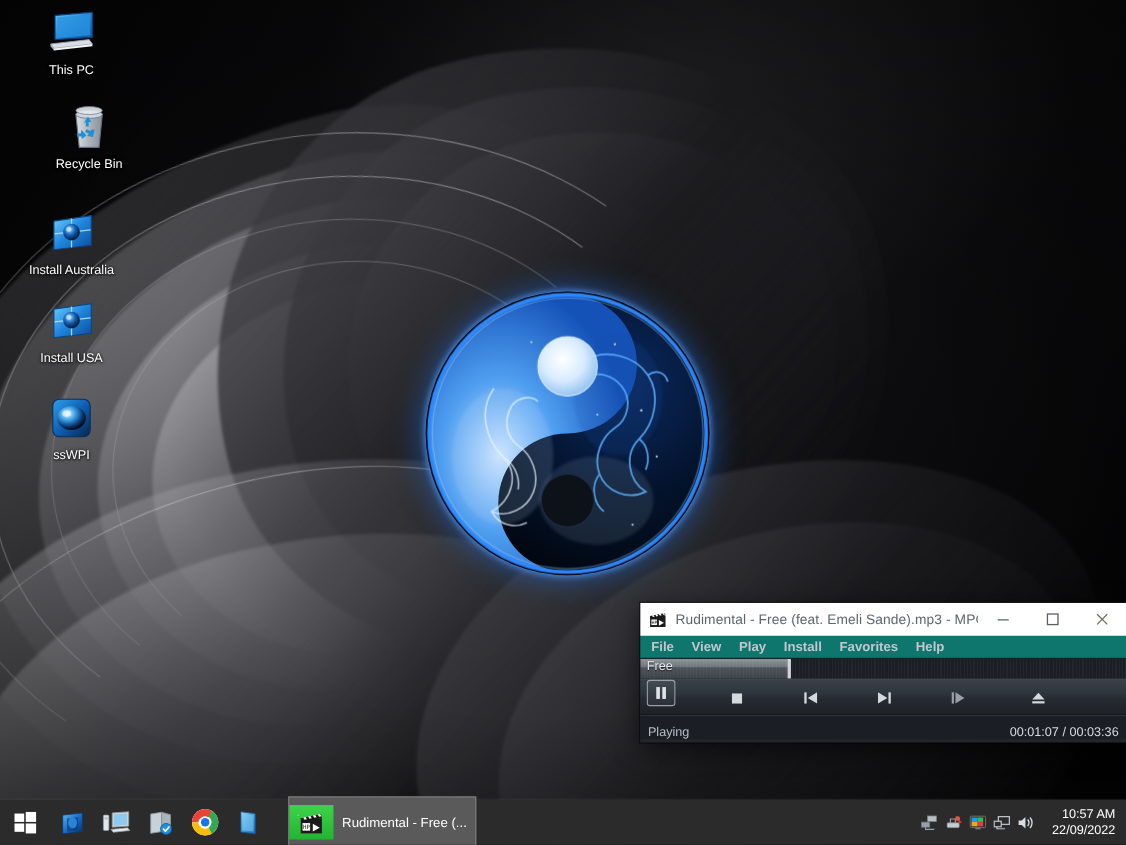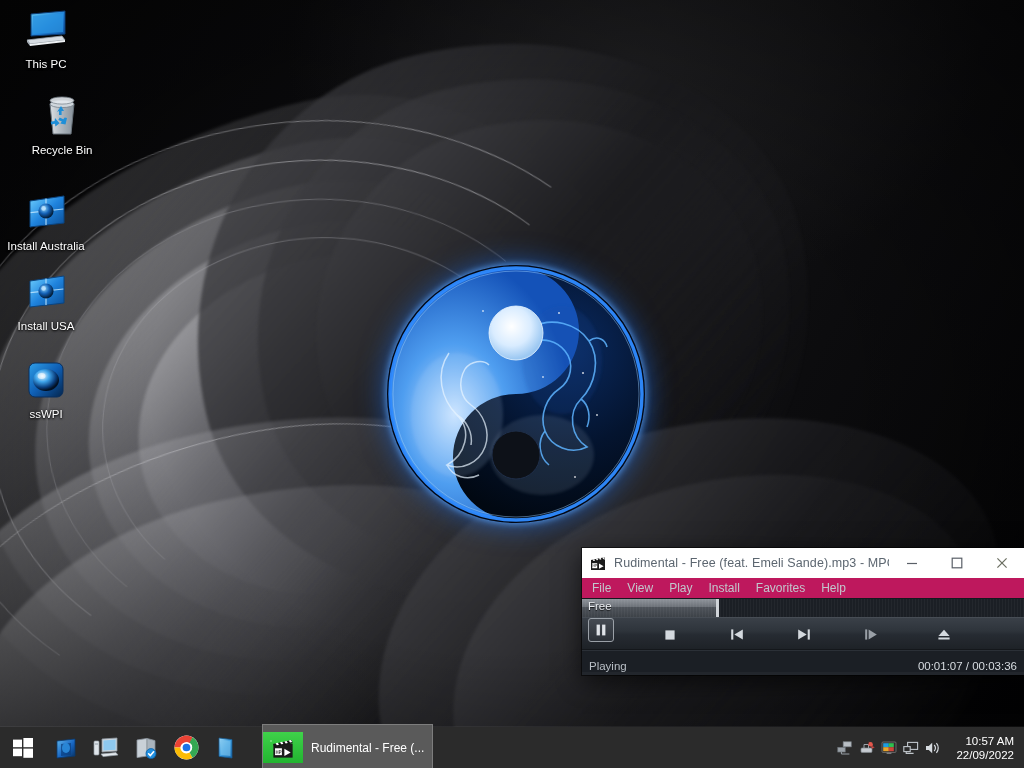--- a/index.html
+++ b/index.html
@@ -193,6 +193,7 @@
     width:92px;
     text-align:center;
     cursor:default;
+    margin-left:19px;
   }
   .dicon .glyph{
     width:48px;height:48px;margin:0 auto 4px auto;

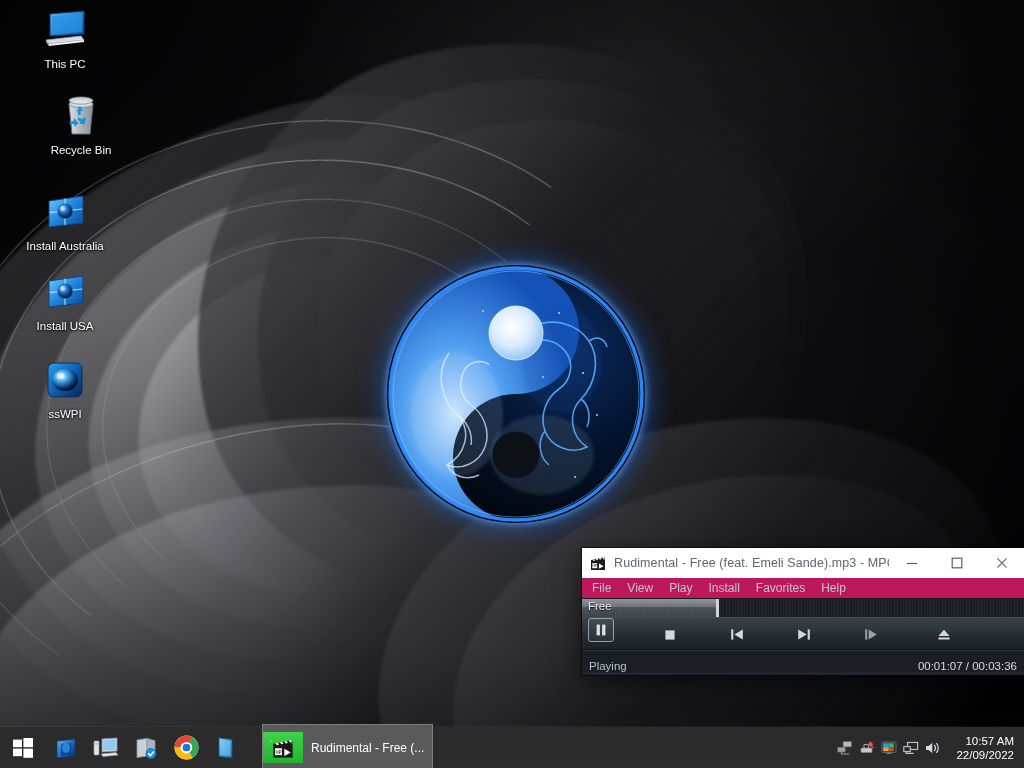--- a/index.html
+++ b/index.html
@@ -97,10 +97,11 @@
 
   #mpc-menu{
     height:21px;
-    background:#be185d;
+    background:#0f766e;
     display:flex;align-items:flex-start;
     padding-left:10px;
     border-bottom:1px solid #16191e;
+    font-weight:bold;
   }
   #mpc-menu .mi{
     font-size:12px;color:#c2c7cd;

